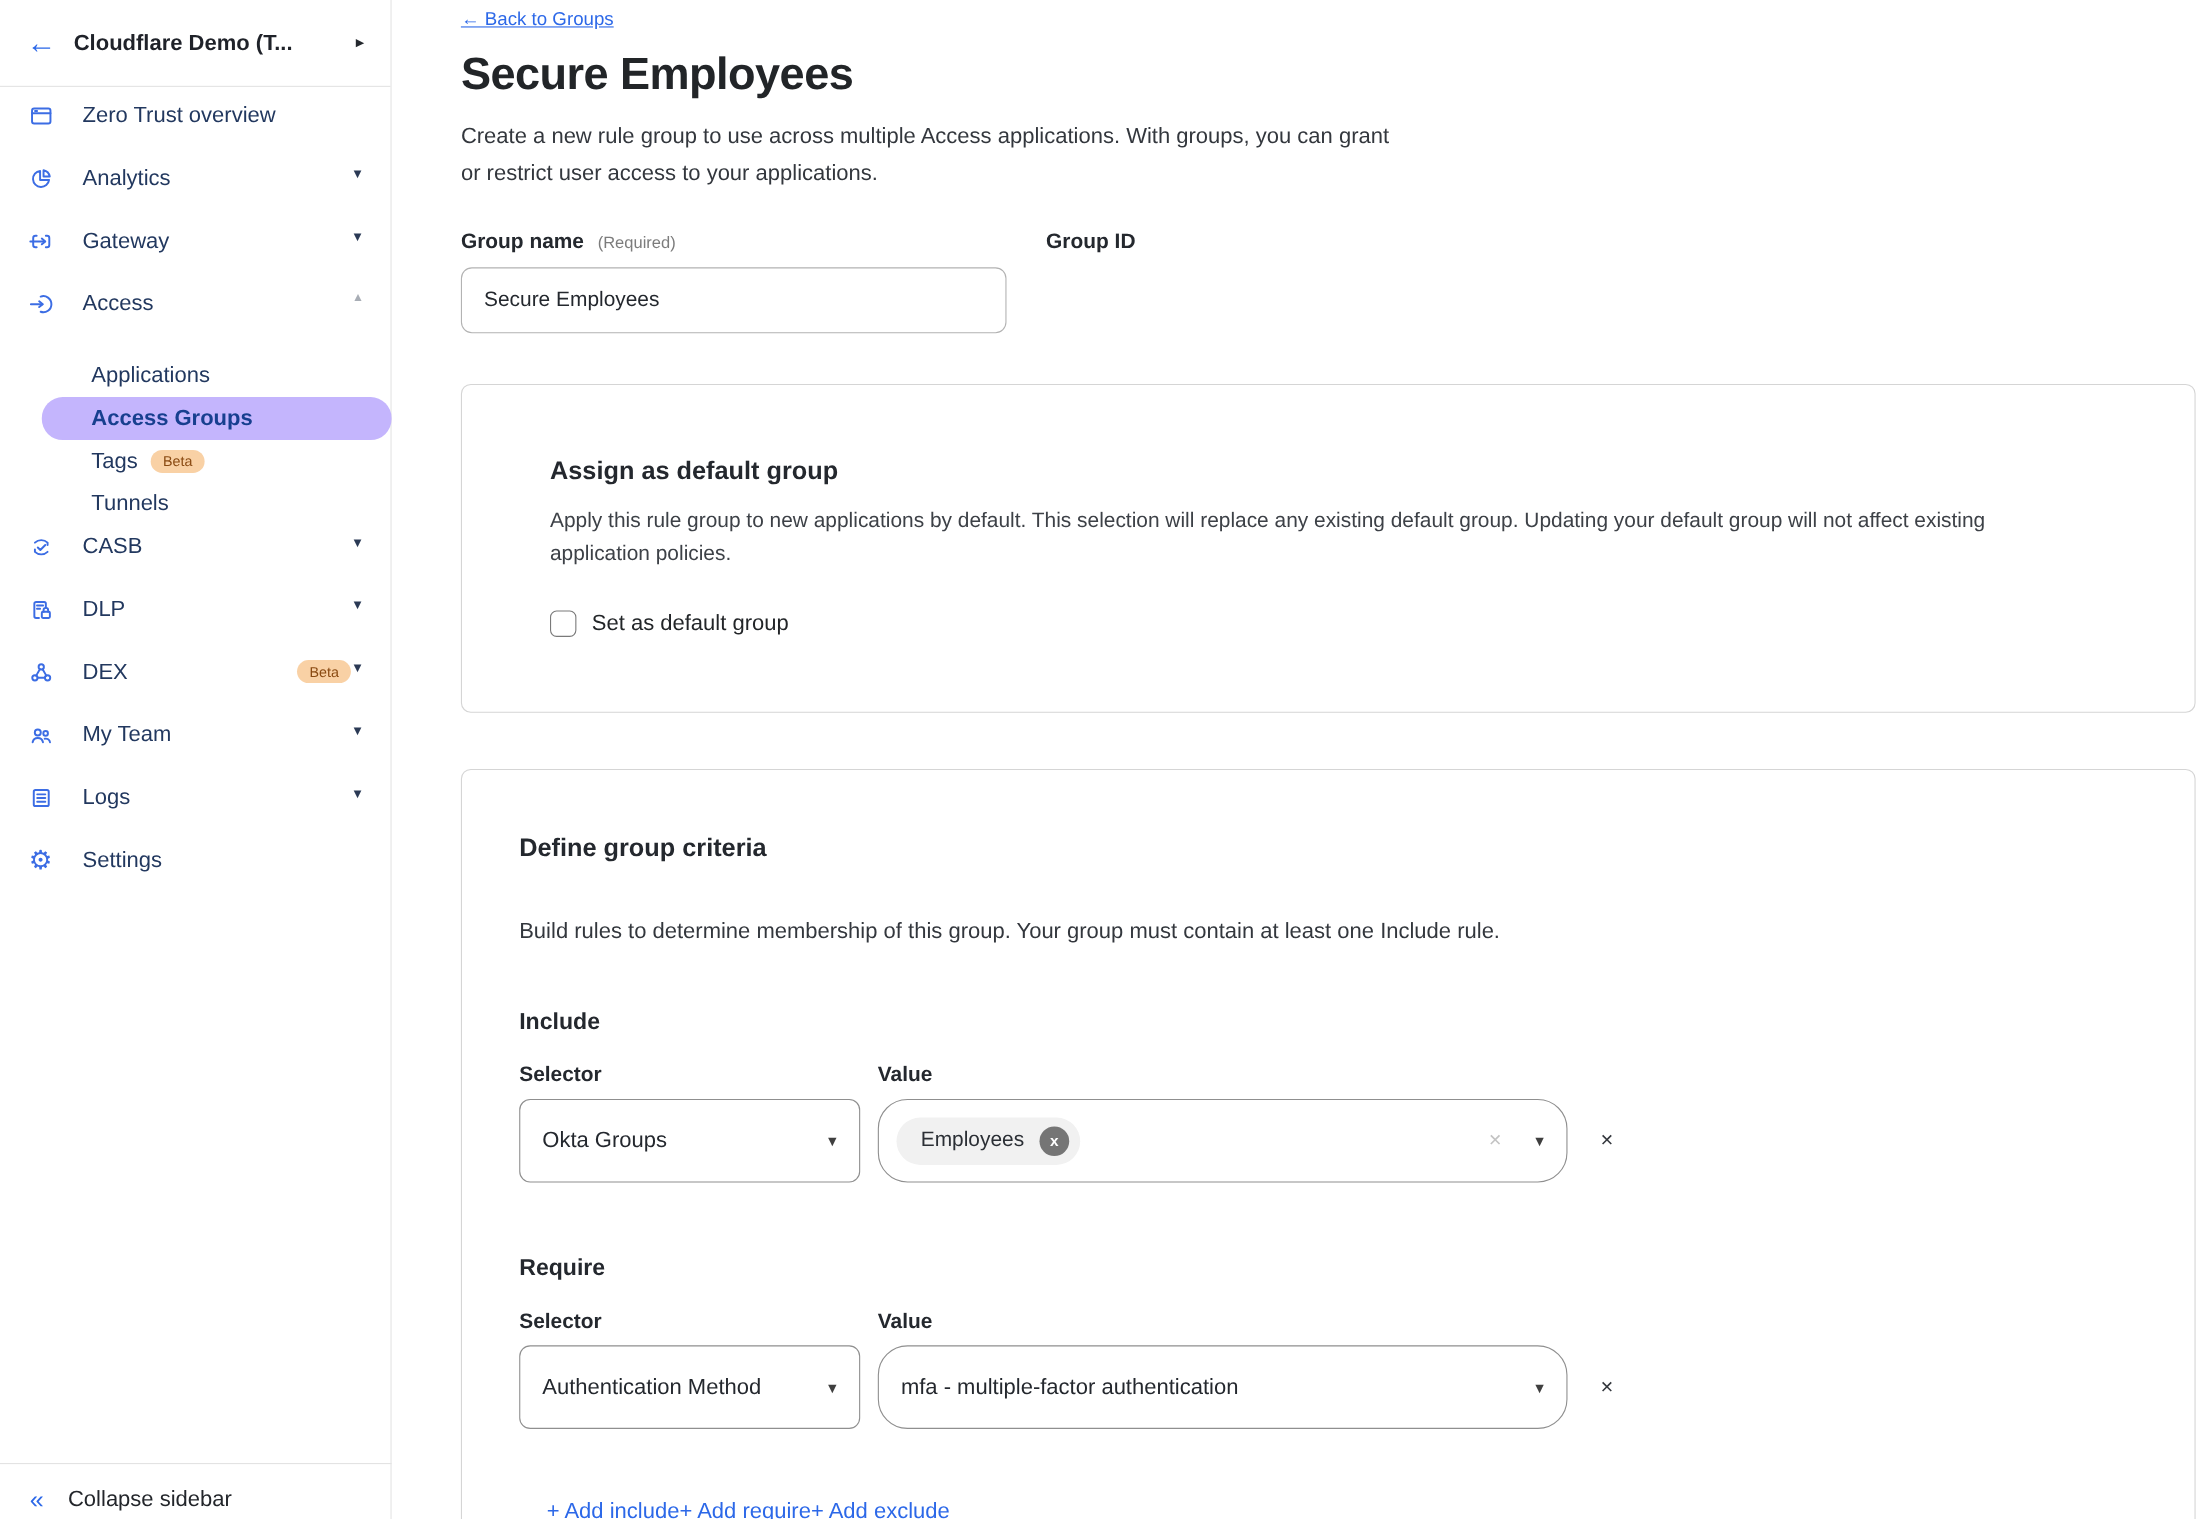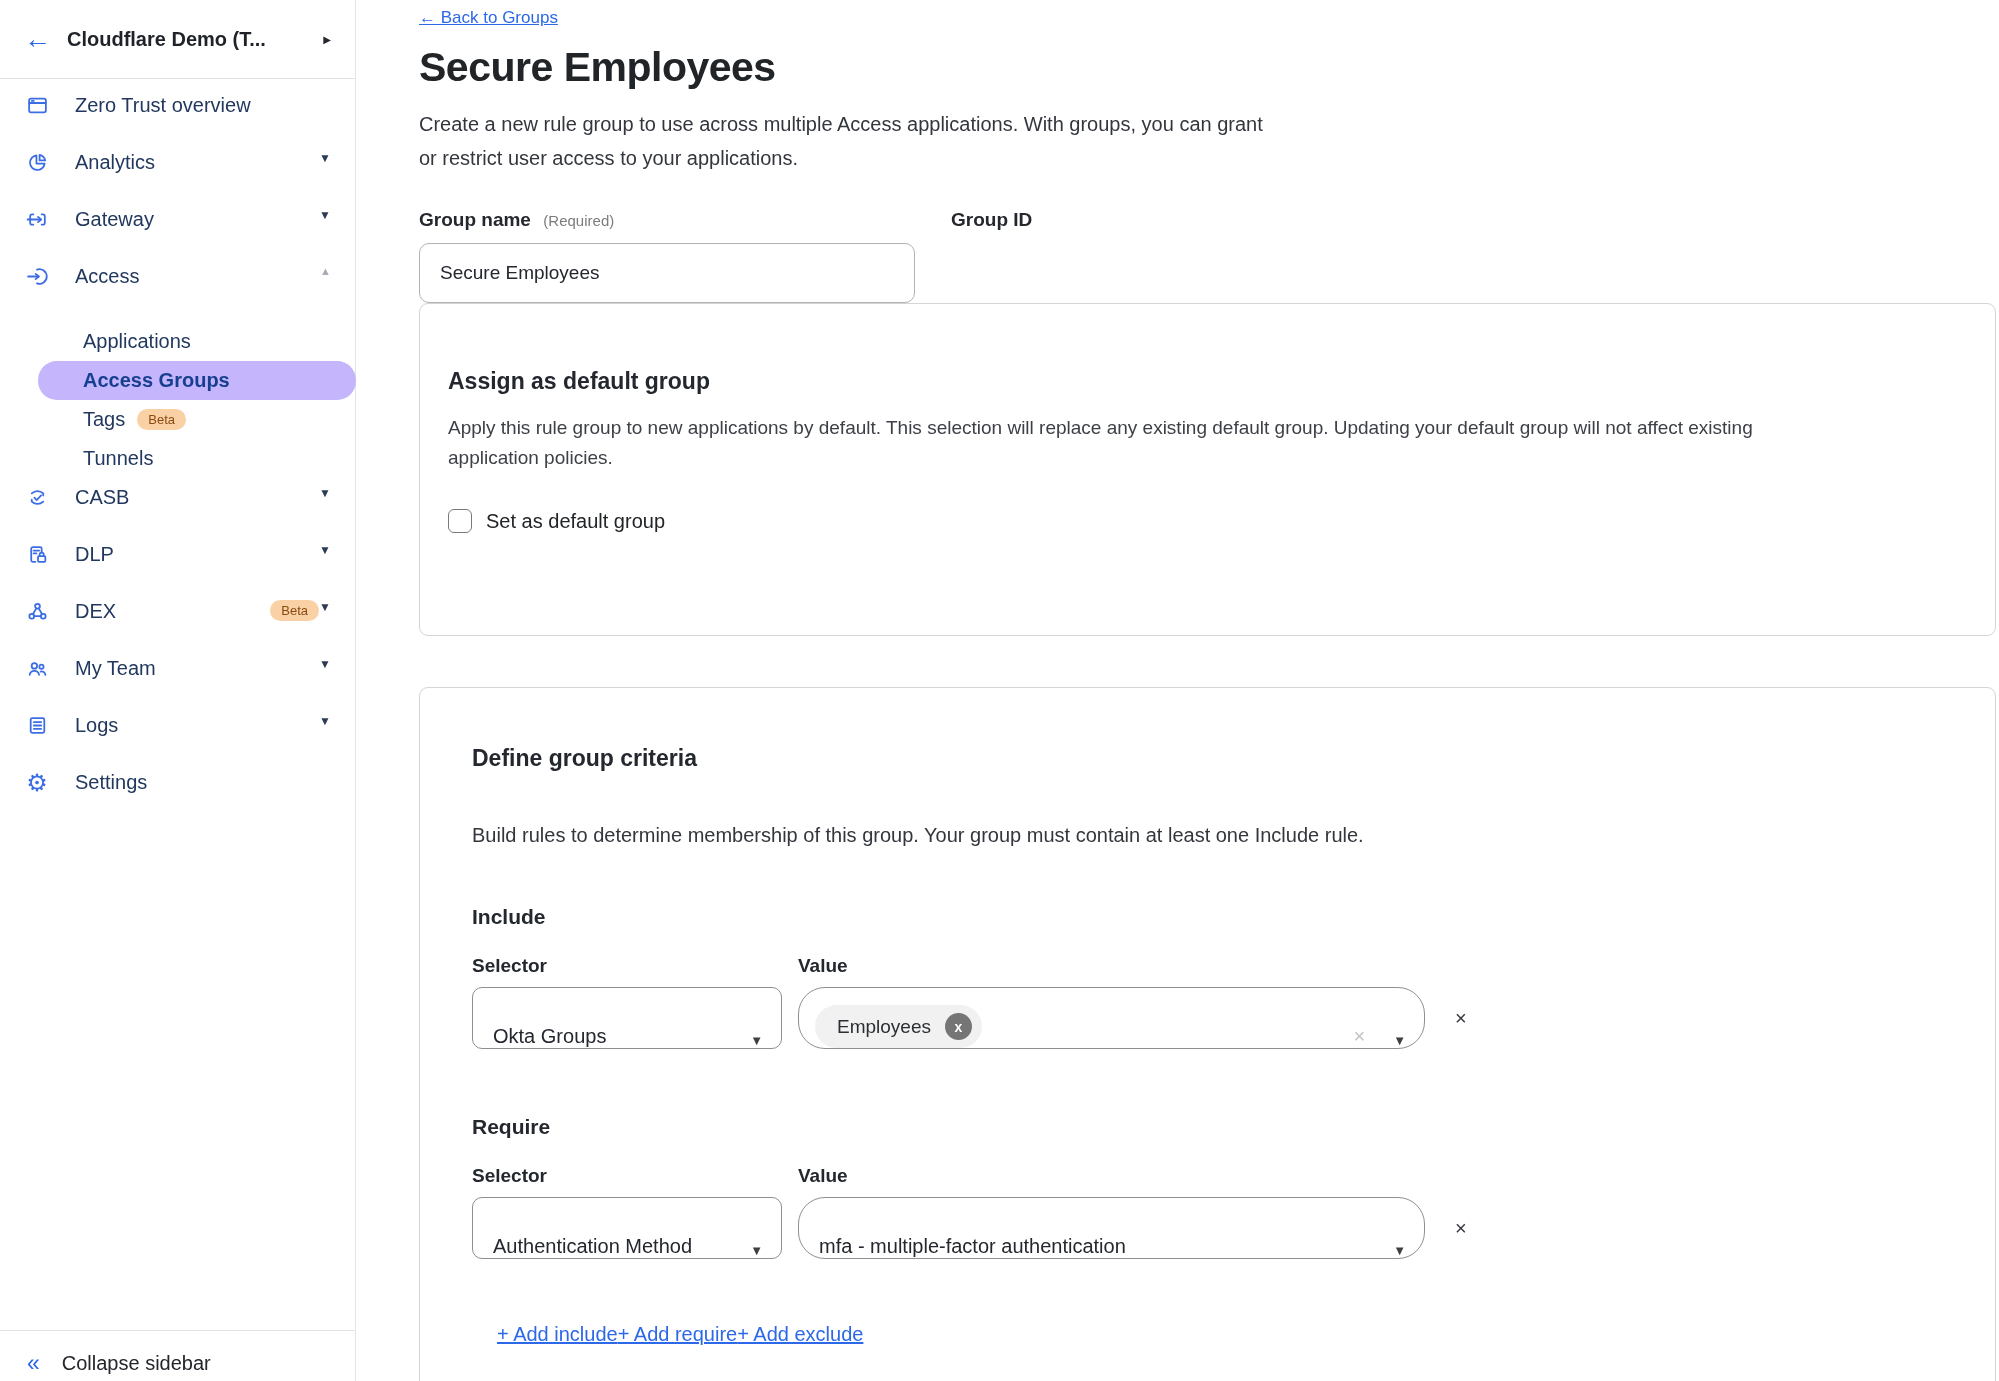--- a/index.html
+++ b/index.html
@@ -81,7 +81,7 @@
   .card {
     width:1577px; border:1px solid #d5d5d5; border-radius:9px; background:#fff;
   }
-  .card1 { height:333px; padding:64px 56px 0 28px; }
+  .card1 { margin-top:46px; height:299px; padding:64px 56px 0 80px; }
   .card-title { font-size:23px; font-weight:700; color:#24282e; }
   .card-body { margin-top:18px; font-size:19px; line-height:30px; color:#3d4147; }
   .checkbox-row { margin-top:36px; display:flex; align-items:center; cursor:pointer; }

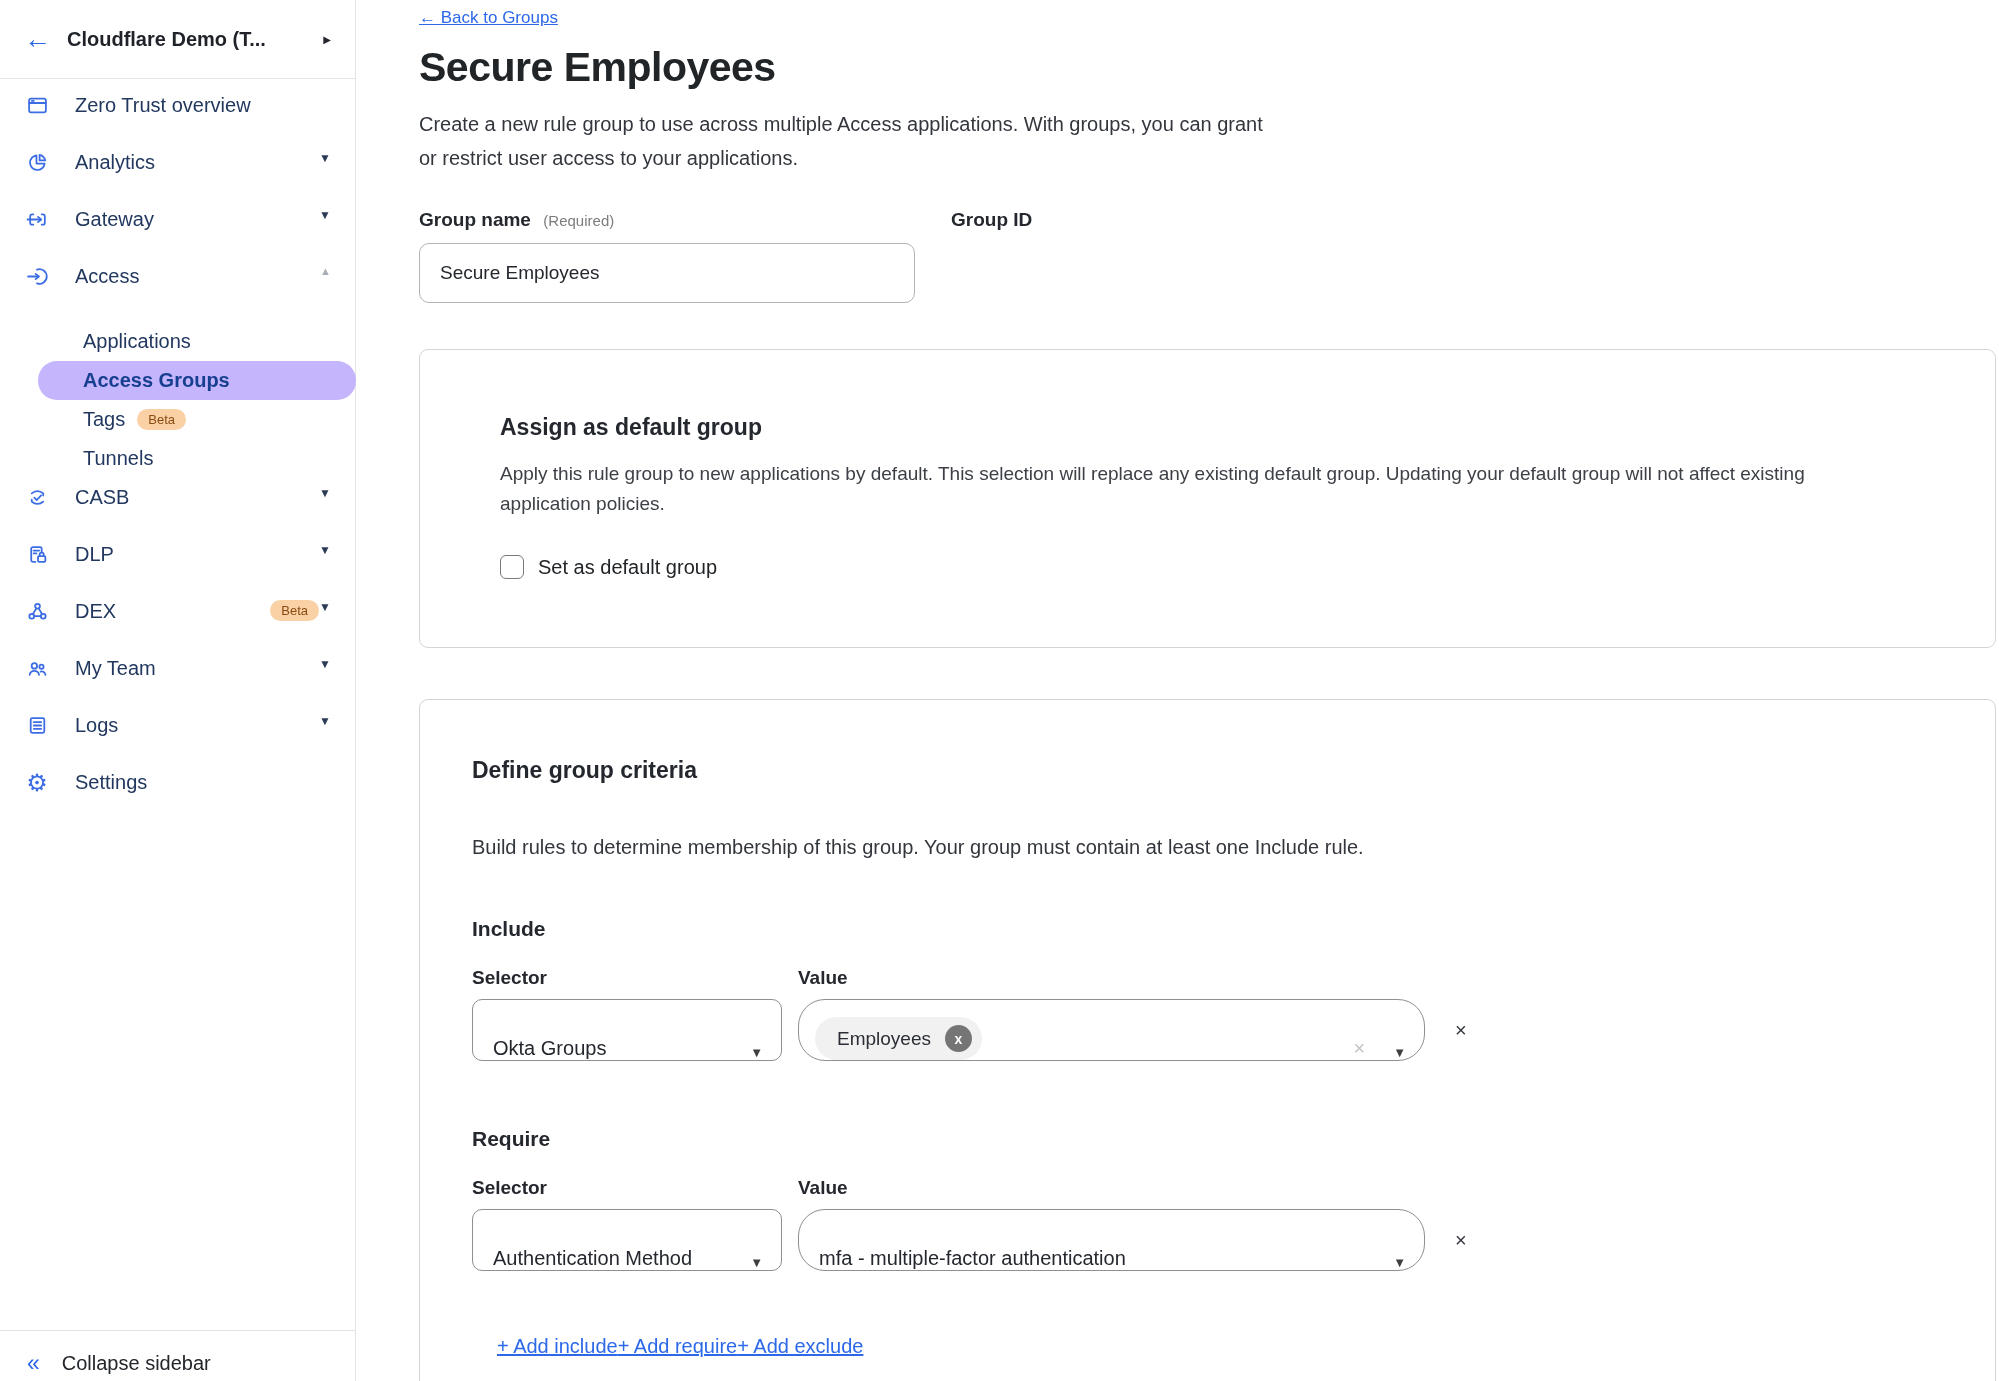--- a/index.html
+++ b/index.html
@@ -97,8 +97,8 @@
   .sel-label { font-size:19px; font-weight:700; color:#24282e; }
   .sel-row { margin-top:10px; display:flex; align-items:center; }
   .select {
-    height:62px; border:1px solid #8f8f8f; border-radius:10px; background:#fff;
-    display:flex; align-items:flex-end; padding:0 18px 0 20px; cursor:pointer;
+    height:76px; border:1px solid #8f8f8f; border-radius:10px; background:#fff;
+    display:flex; align-items:center; padding:0 18px 0 20px; cursor:pointer;
   }
   .select .sel-text { font-size:20px; color:#24282e; flex:1; }
   .select .dd { font-size:13px; color:#3f3f3f; margin-left:12px; }

